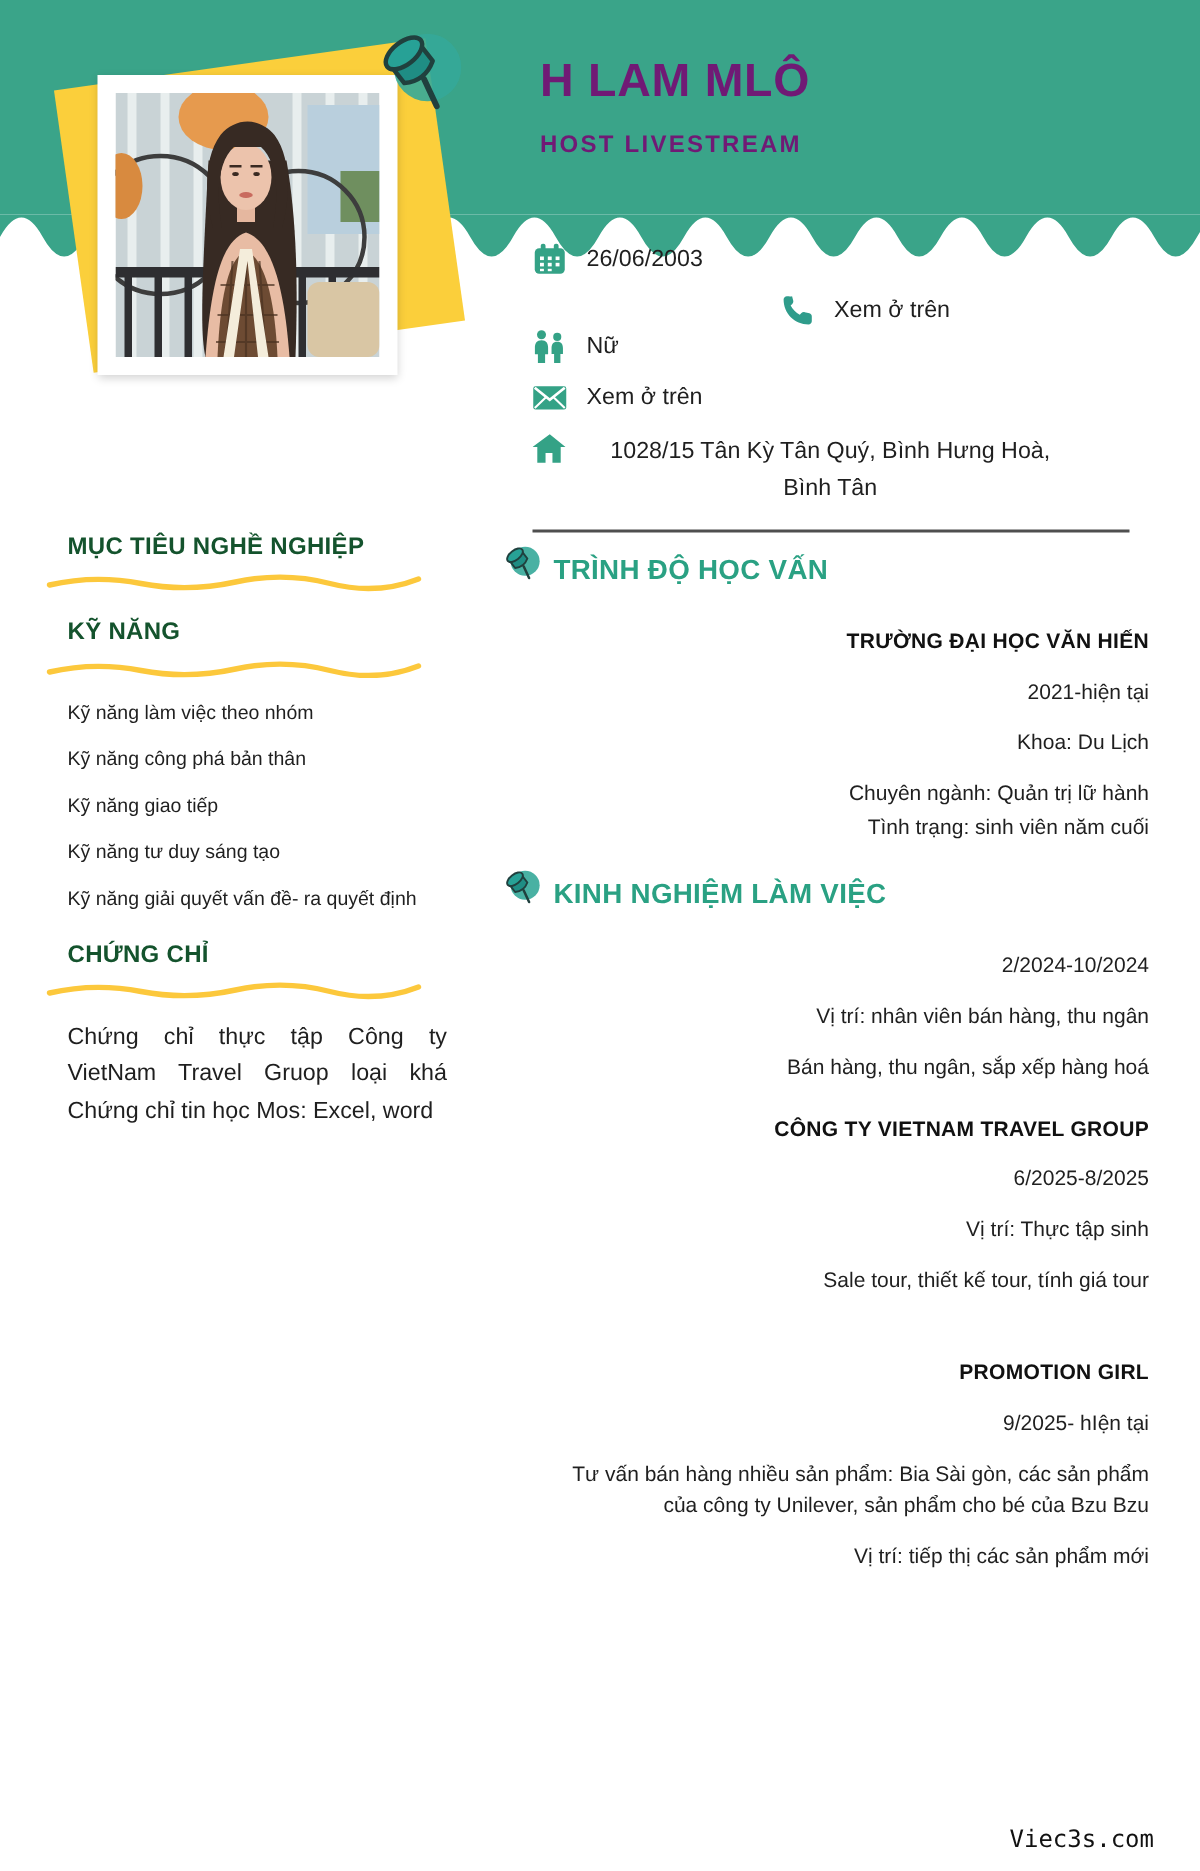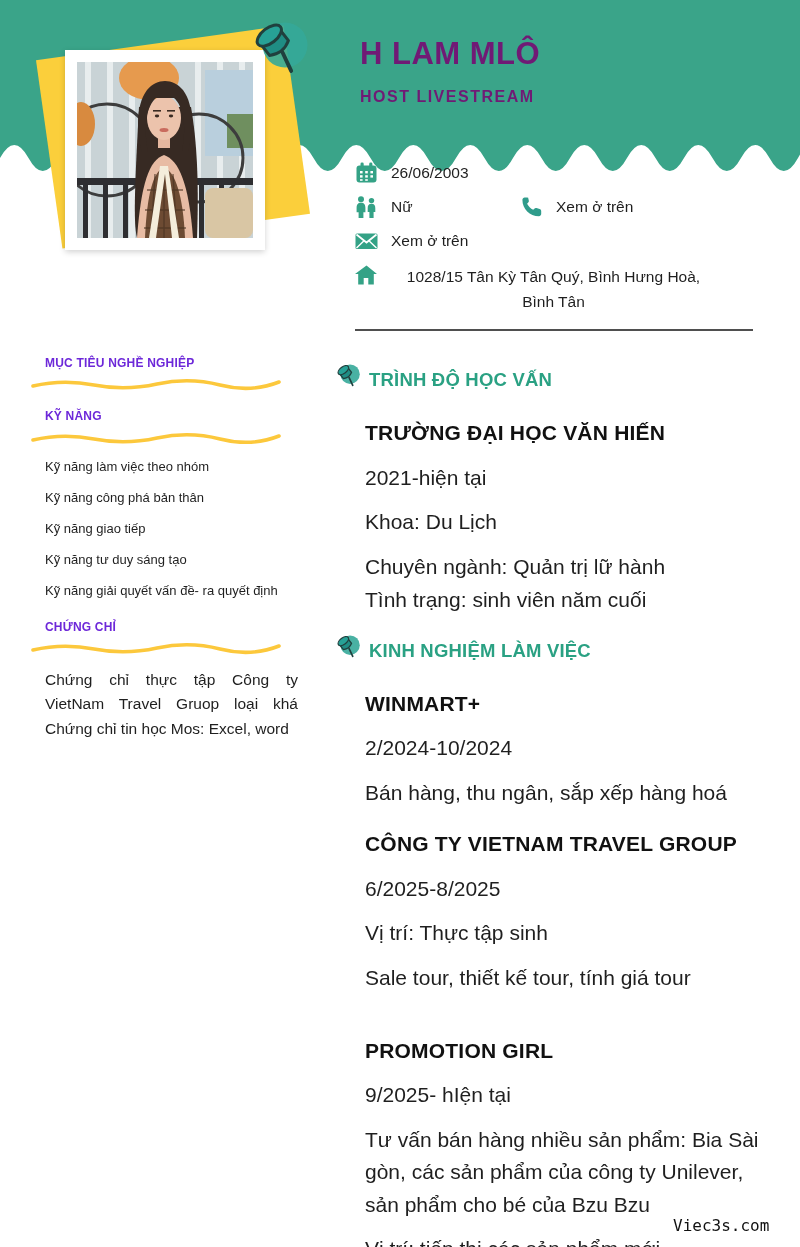--- a/index.html
+++ b/index.html
@@ -27,7 +27,7 @@
   .c-ico { width:23px; height:22px; flex:0 0 23px; margin-right:13px; position:relative; top:0; }
   .c-row .txt { line-height:22px; }
   .c-split { display:flex; }
-  .c-cell-left { width:165px; display:flex; }
+  .c-cell-left { width:165px; display:flex;margin-top:24px; }
   .addr { width:325px; line-height:25px;text-align:center; }
   .divider { height:2px; background:#4f4f4f; width:398px; margin-top:15px; }
   

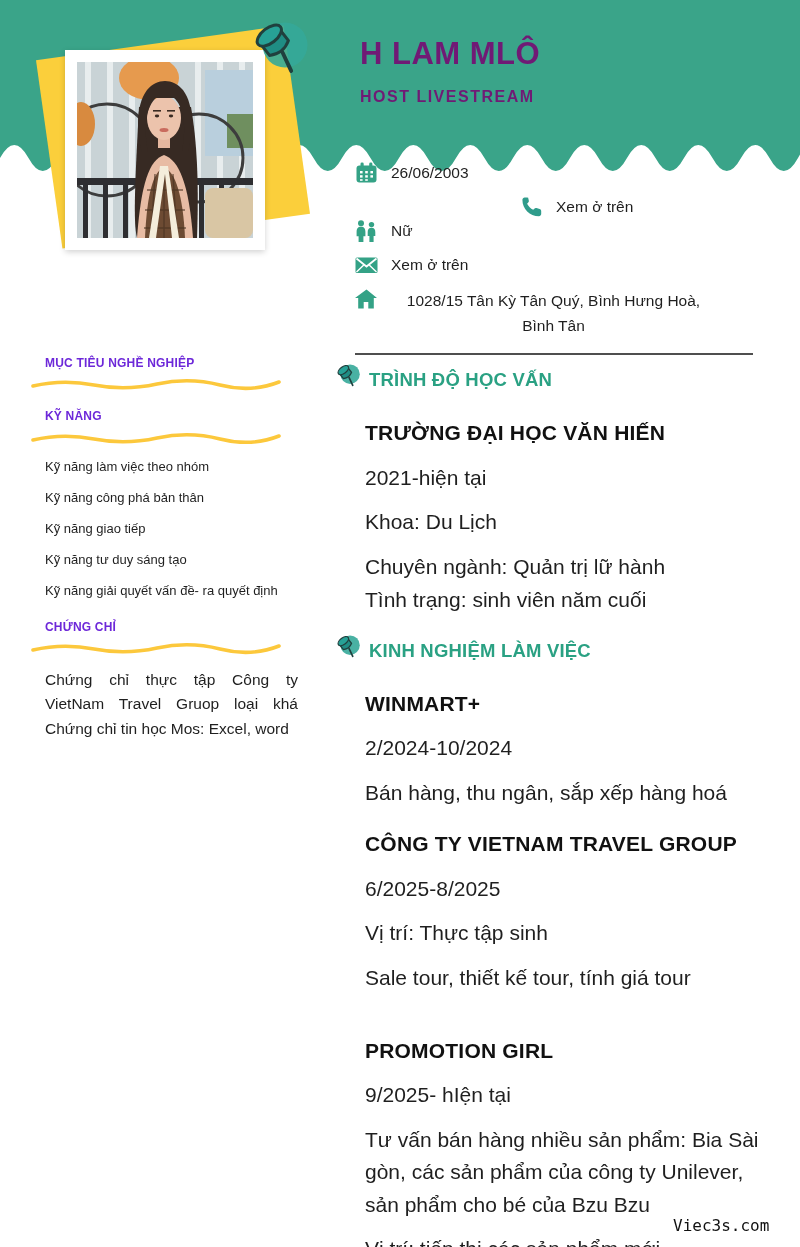--- a/index.html
+++ b/index.html
@@ -32,7 +32,7 @@
   .divider { height:2px; background:#4f4f4f; width:398px; margin-top:15px; }
   
   .left-col { position:absolute; left:45px; top:356px; width:253px; }
-  .sec-h { color:#6d28d9; font-size:12px; font-weight:bold; letter-spacing:.2px; margin:0; }
+  .sec-h { color:#14532d; font-size:16px; font-weight:bold; letter-spacing:.2px; margin:0; }
   .squig { display:block; margin:7px 0 13px -15px; }
   .just { text-align:justify; }
   .left-col p { font-size:15.5px; line-height:1.58; margin:0 0 14px 0; }

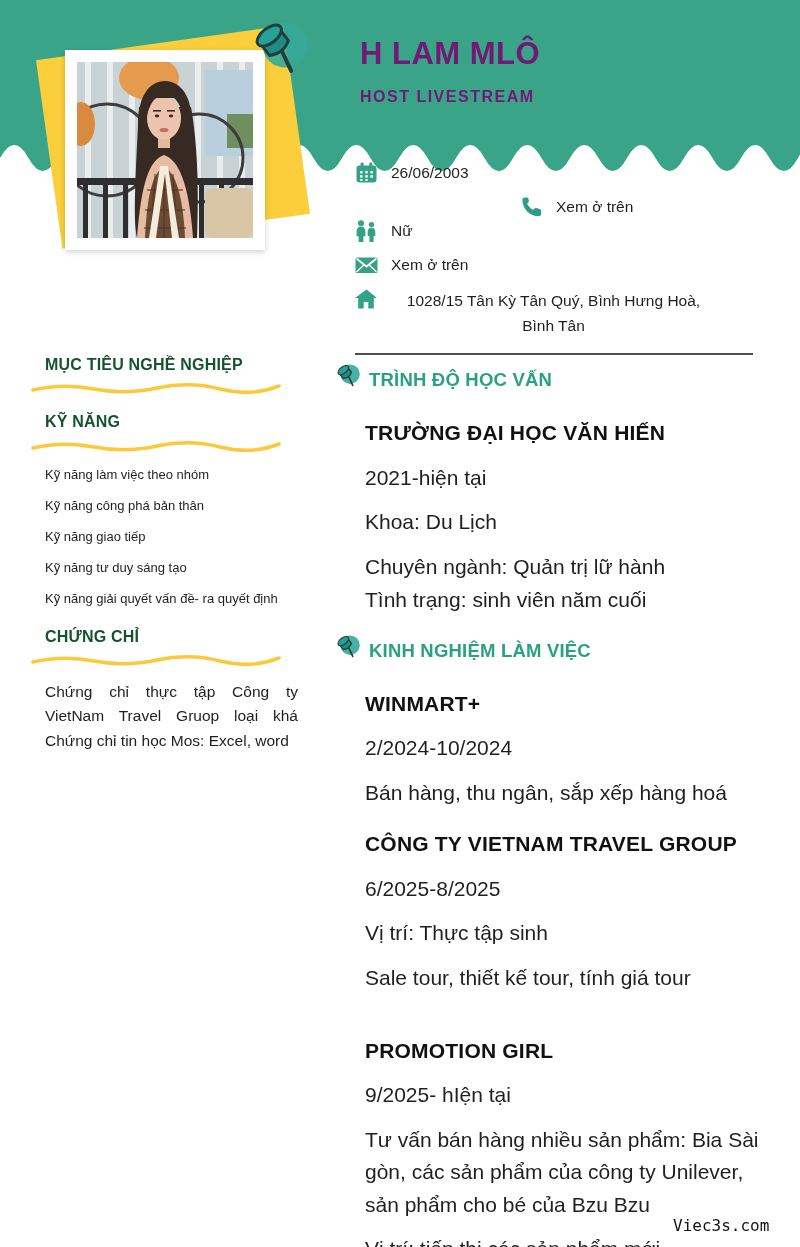--- a/index.html
+++ b/index.html
@@ -45,7 +45,7 @@
   .rsec-h .pin { width:31px; height:31px; margin-right:6px; flex:0 0 31px; }
   .rsec-h span { color:#2aa183; font-size:18.5px; font-weight:bold; letter-spacing:.2px; }
   .rbody { margin-left:33px; }
-  .rbody p { font-size:21px; line-height:1.55; margin:0 0 12px 0; }
+  .rbody p { font-size:14px; line-height:1.55; margin:0 0 12px 0;text-align:right; }
   .bold-line { font-weight:bold; color:#111; letter-spacing:.2px; }
   .tight { margin-bottom:1px !important; }
   .job { margin-bottom:19px; }

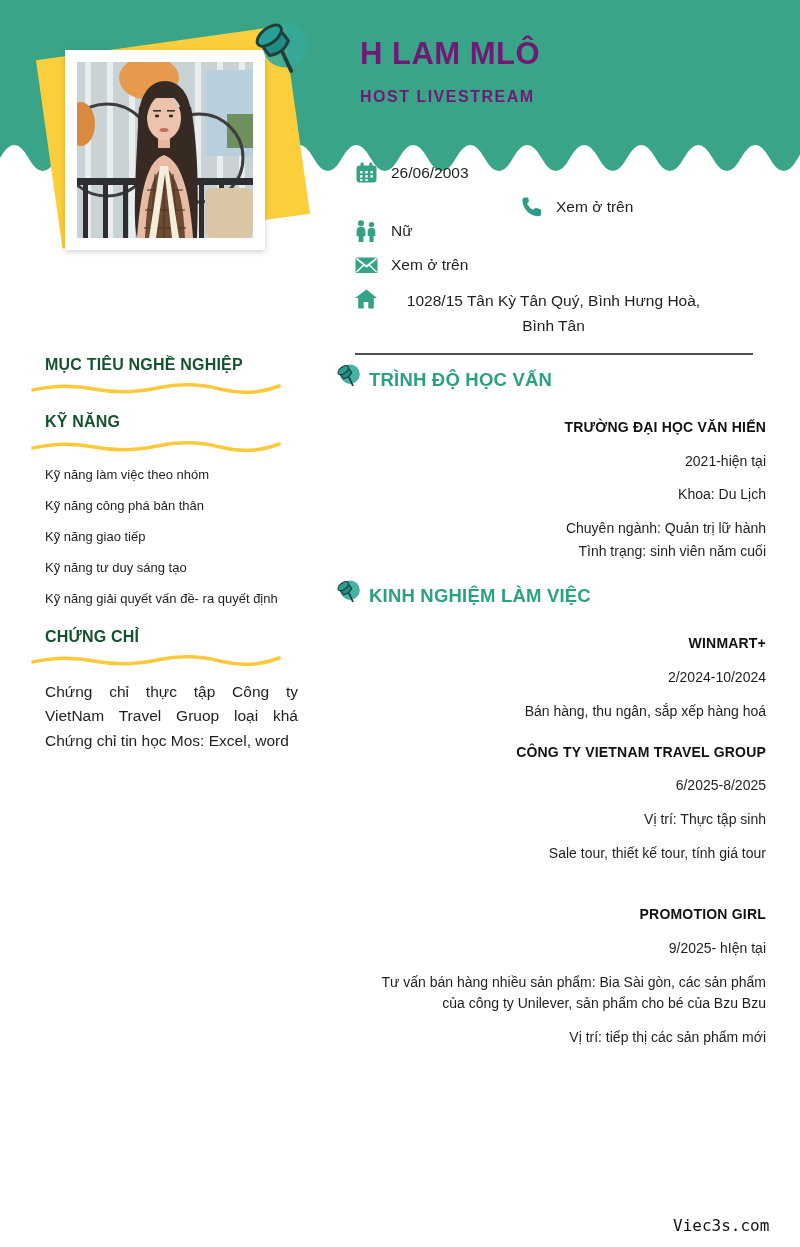--- a/index.html
+++ b/index.html
@@ -238,7 +238,6 @@
   </div>
   <div class="rbody">
     <div class="job">
-      <p class="bold-line">WINMART+</p>
       <p>2/2024-10/2024</p>
       <p>Bán hàng, thu ngân, sắp xếp hàng hoá</p>
     </div>

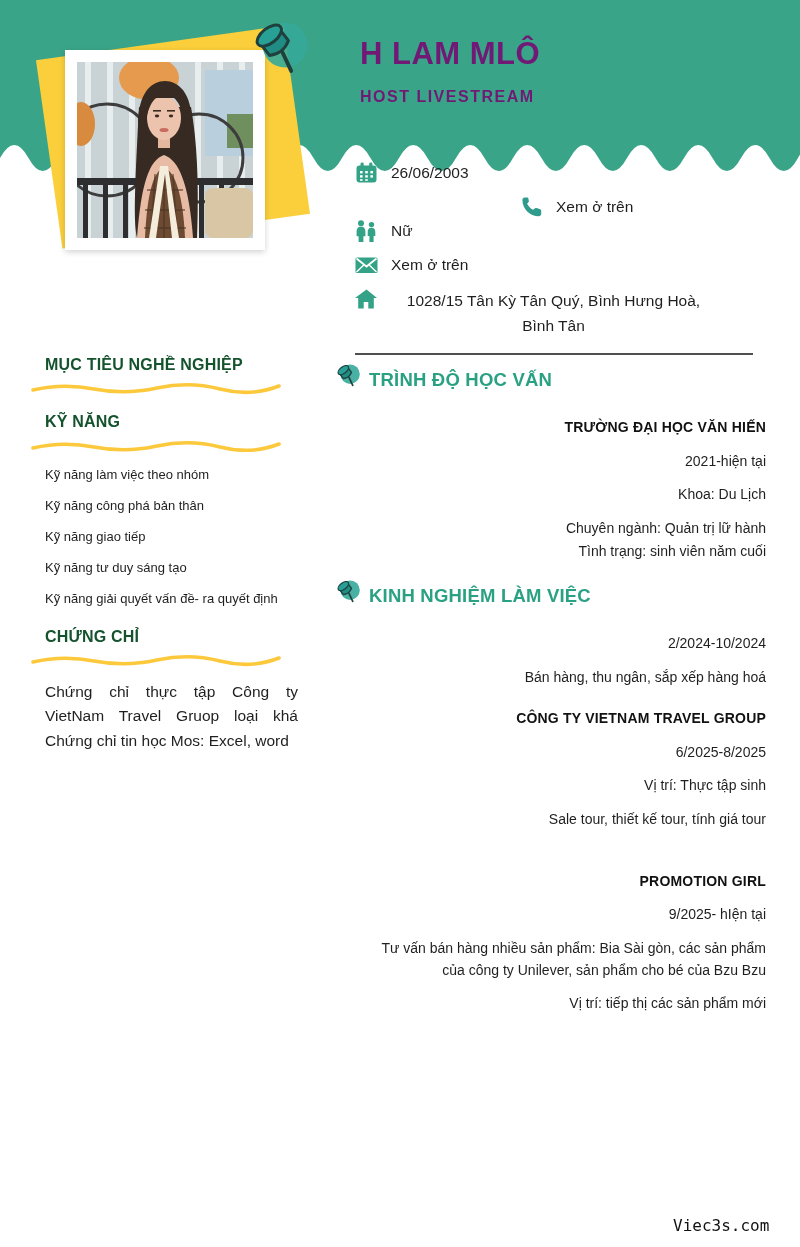--- a/index.html
+++ b/index.html
@@ -239,6 +239,7 @@
   <div class="rbody">
     <div class="job">
       <p>2/2024-10/2024</p>
+      <p>Vị trí: nhân viên bán hàng, thu ngân</p>
       <p>Bán hàng, thu ngân, sắp xếp hàng hoá</p>
     </div>
     <div class="job">

